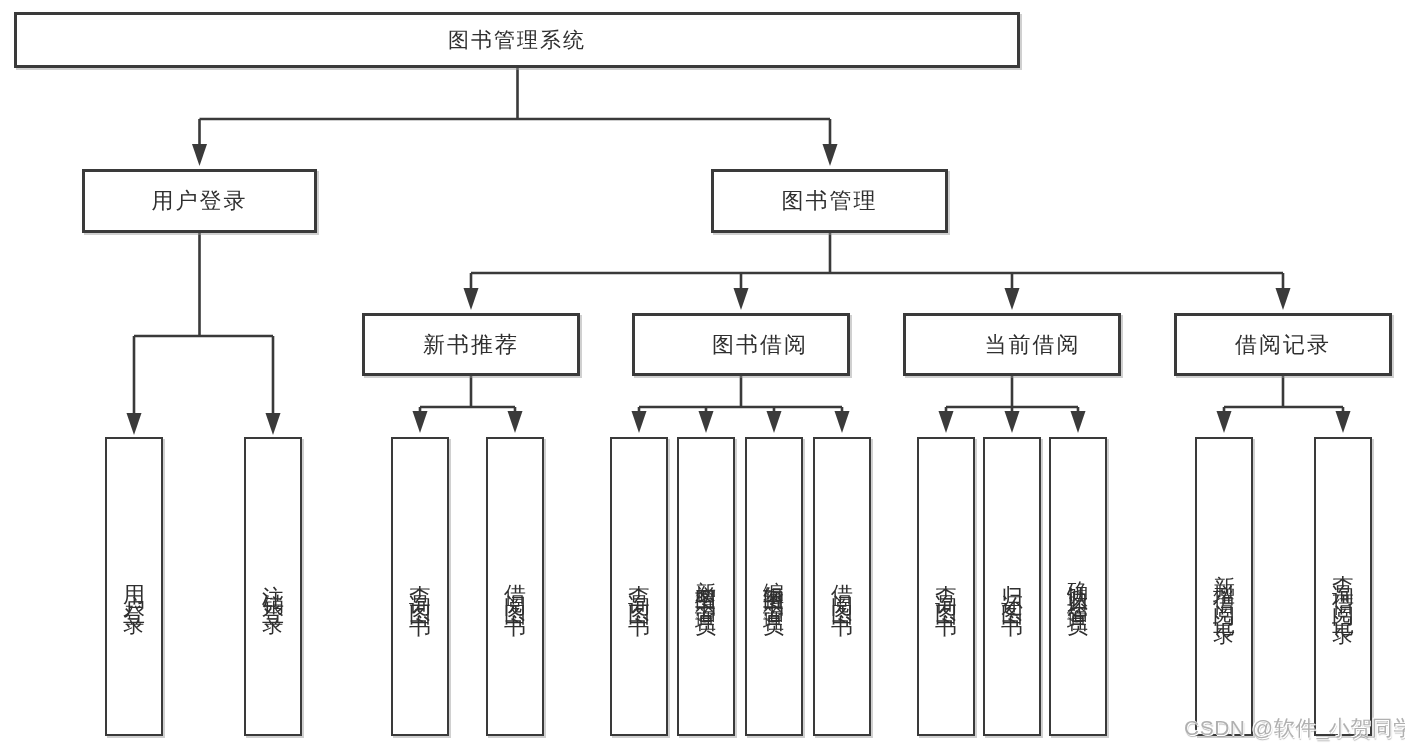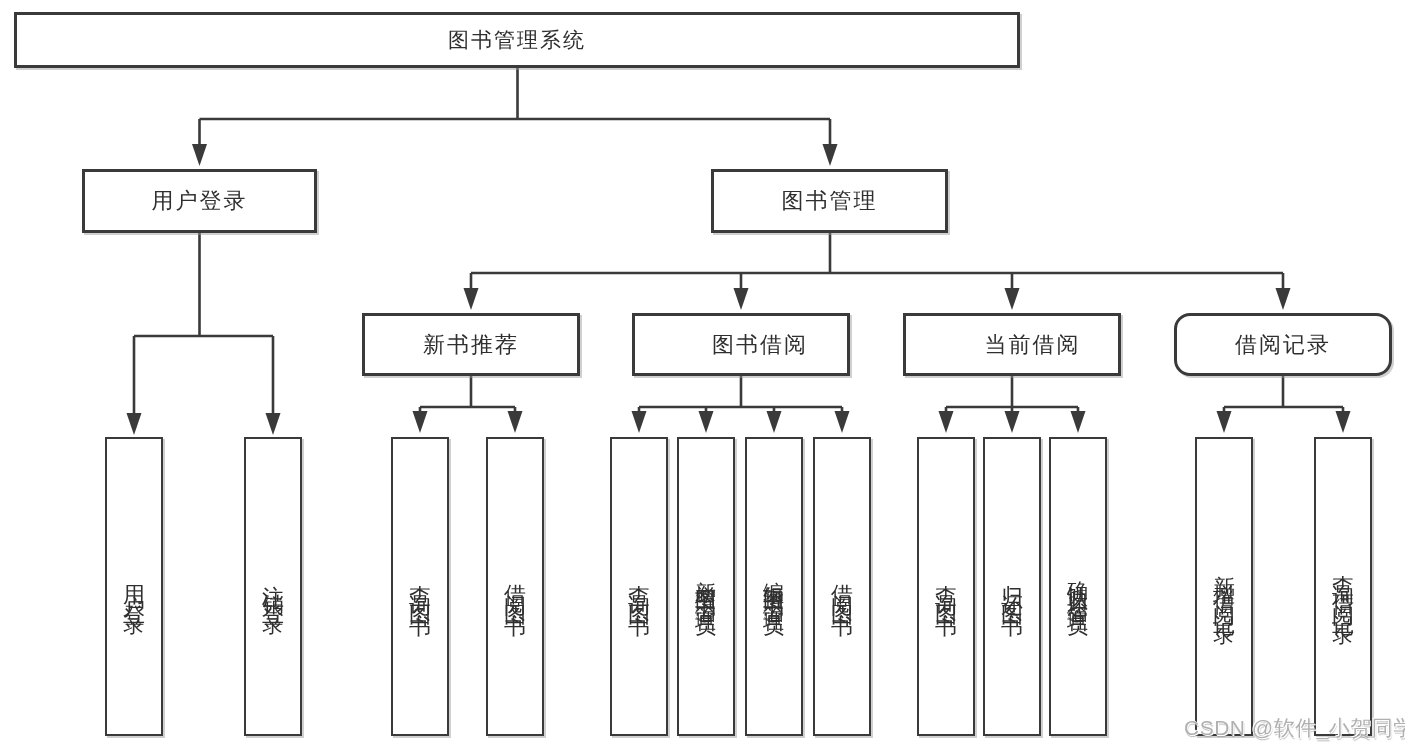--- a/index.html
+++ b/index.html
@@ -127,7 +127,7 @@
   <div class="node hbox" style="left:903px; top:313px; width:218px; height:63px;padding-left:41px;">
     <span>当前借阅</span>
   </div>
-  <div class="node hbox" style="left:1174px; top:313px; width:218px; height:63px;border-radius:16px;">
+  <div class="node hbox" style="left:1174px; top:313px; width:218px; height:63px;">
     <span>借阅记录</span>
   </div>
 

